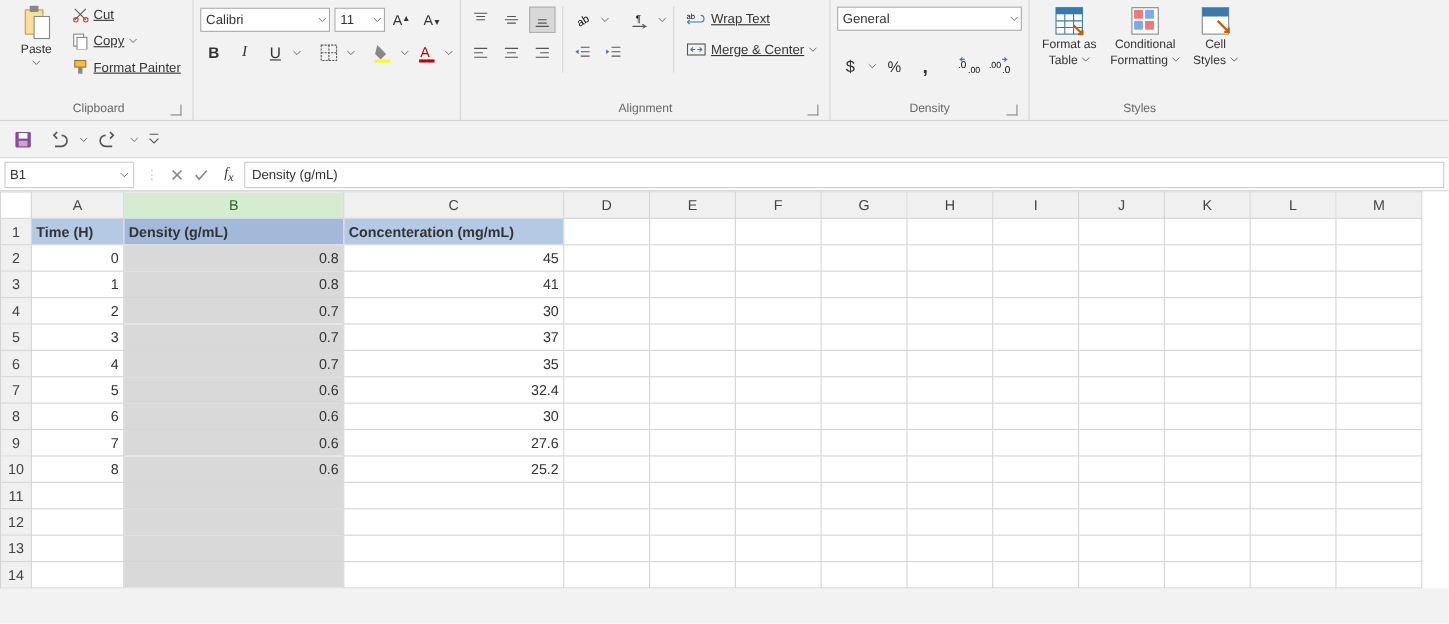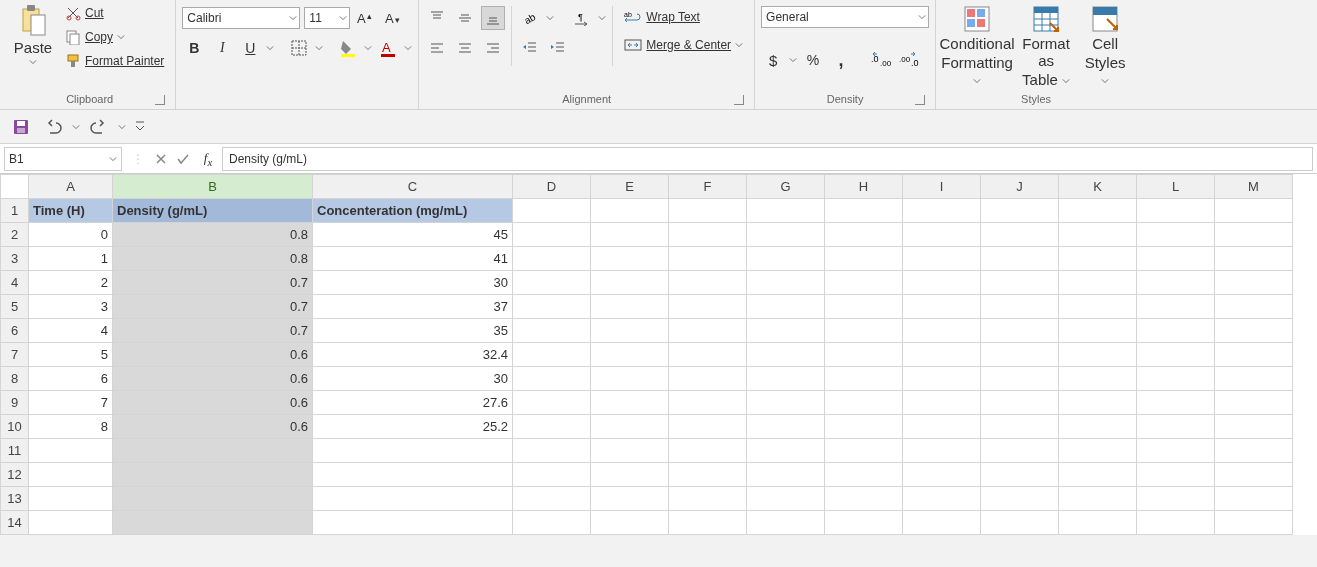--- a/index.html
+++ b/index.html
@@ -43,7 +43,7 @@
   .big-btn {
     display:flex; flex-direction:column; align-items:center; justify-content:flex-start;
     width: 46px; height: 82px; padding: 2px; gap:2px; cursor: pointer;
-    border:1px solid transparent; font-size:15px; text-align:center;
+    border:1px solid transparent; font-size:11px; text-align:center;
   }
   .small-btn {
     display:flex; align-items:center; gap:4px; padding:2px 4px; cursor:pointer;

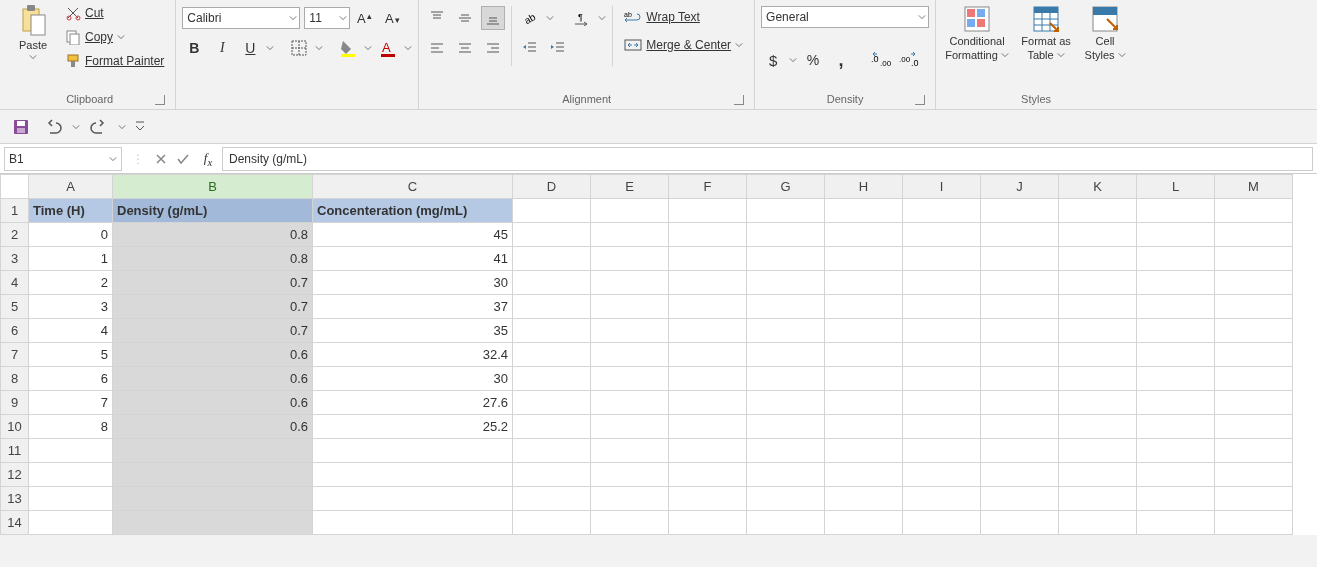--- a/index.html
+++ b/index.html
@@ -426,21 +426,6 @@
 
   <div class="group" style="border-right:none;">
     <div class="group-body">
-      <div class="big-btn" style="width:70px;">
-        <span>
-            <svg width="28" height="28">
-              <rect x="2" y="2" width="24" height="24" fill="#fff" stroke="#888"></rect>
-              <rect x="4" y="4" width="8" height="8" fill="#e77"></rect>
-              <rect x="14" y="4" width="8" height="8" fill="#7ae"></rect>
-              <rect x="4" y="14" width="8" height="8" fill="#7ae"></rect>
-              <rect x="14" y="14" width="8" height="8" fill="#e77"></rect>
-            </svg>
-          </span>
-        <span>Conditional</span>
-        <span><span>Formatting</span> <span class="chev" style="display:inline-block;"><svg viewBox="0 0 10 10">
-                <path d="M1 3l4 4 4-4" fill="none" stroke="#555"></path>
-              </svg></span></span>
-      </div>
       <div class="big-btn" style="width:60px;">
         <span>
             <svg width="28" height="28">
@@ -455,6 +440,21 @@
           </span>
         <span>Format as</span>
         <span><span>Table</span> <span class="chev" style="display:inline-block;"><svg viewBox="0 0 10 10">
+                <path d="M1 3l4 4 4-4" fill="none" stroke="#555"></path>
+              </svg></span></span>
+      </div>
+      <div class="big-btn" style="width:70px;">
+        <span>
+            <svg width="28" height="28">
+              <rect x="2" y="2" width="24" height="24" fill="#fff" stroke="#888"></rect>
+              <rect x="4" y="4" width="8" height="8" fill="#e77"></rect>
+              <rect x="14" y="4" width="8" height="8" fill="#7ae"></rect>
+              <rect x="4" y="14" width="8" height="8" fill="#7ae"></rect>
+              <rect x="14" y="14" width="8" height="8" fill="#e77"></rect>
+            </svg>
+          </span>
+        <span>Conditional</span>
+        <span><span>Formatting</span> <span class="chev" style="display:inline-block;"><svg viewBox="0 0 10 10">
                 <path d="M1 3l4 4 4-4" fill="none" stroke="#555"></path>
               </svg></span></span>
       </div>

